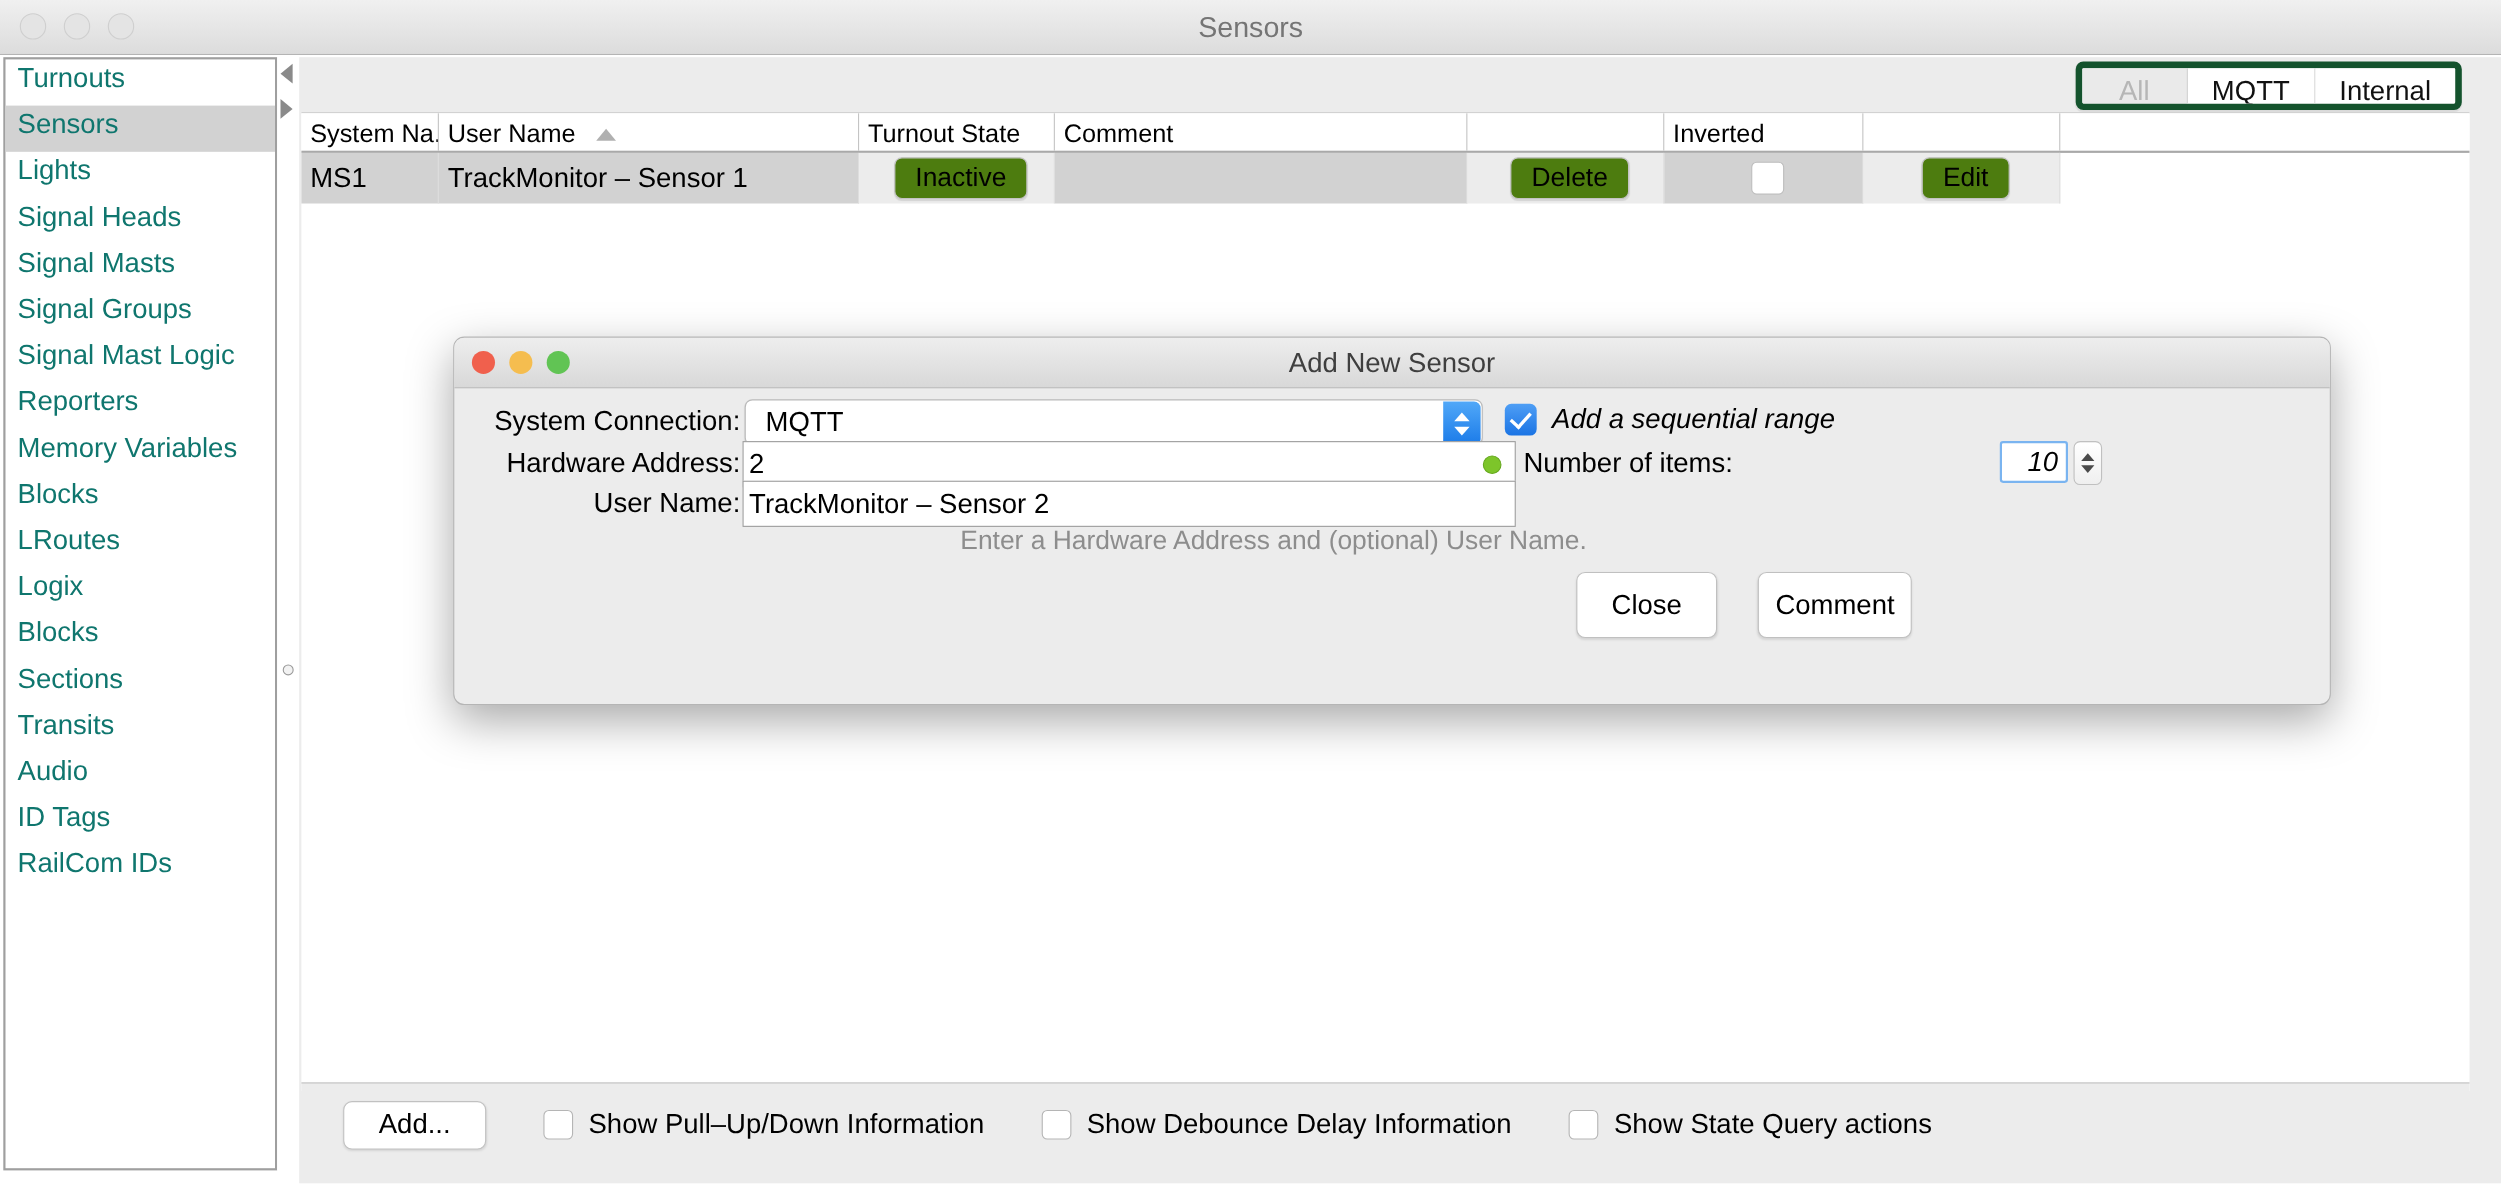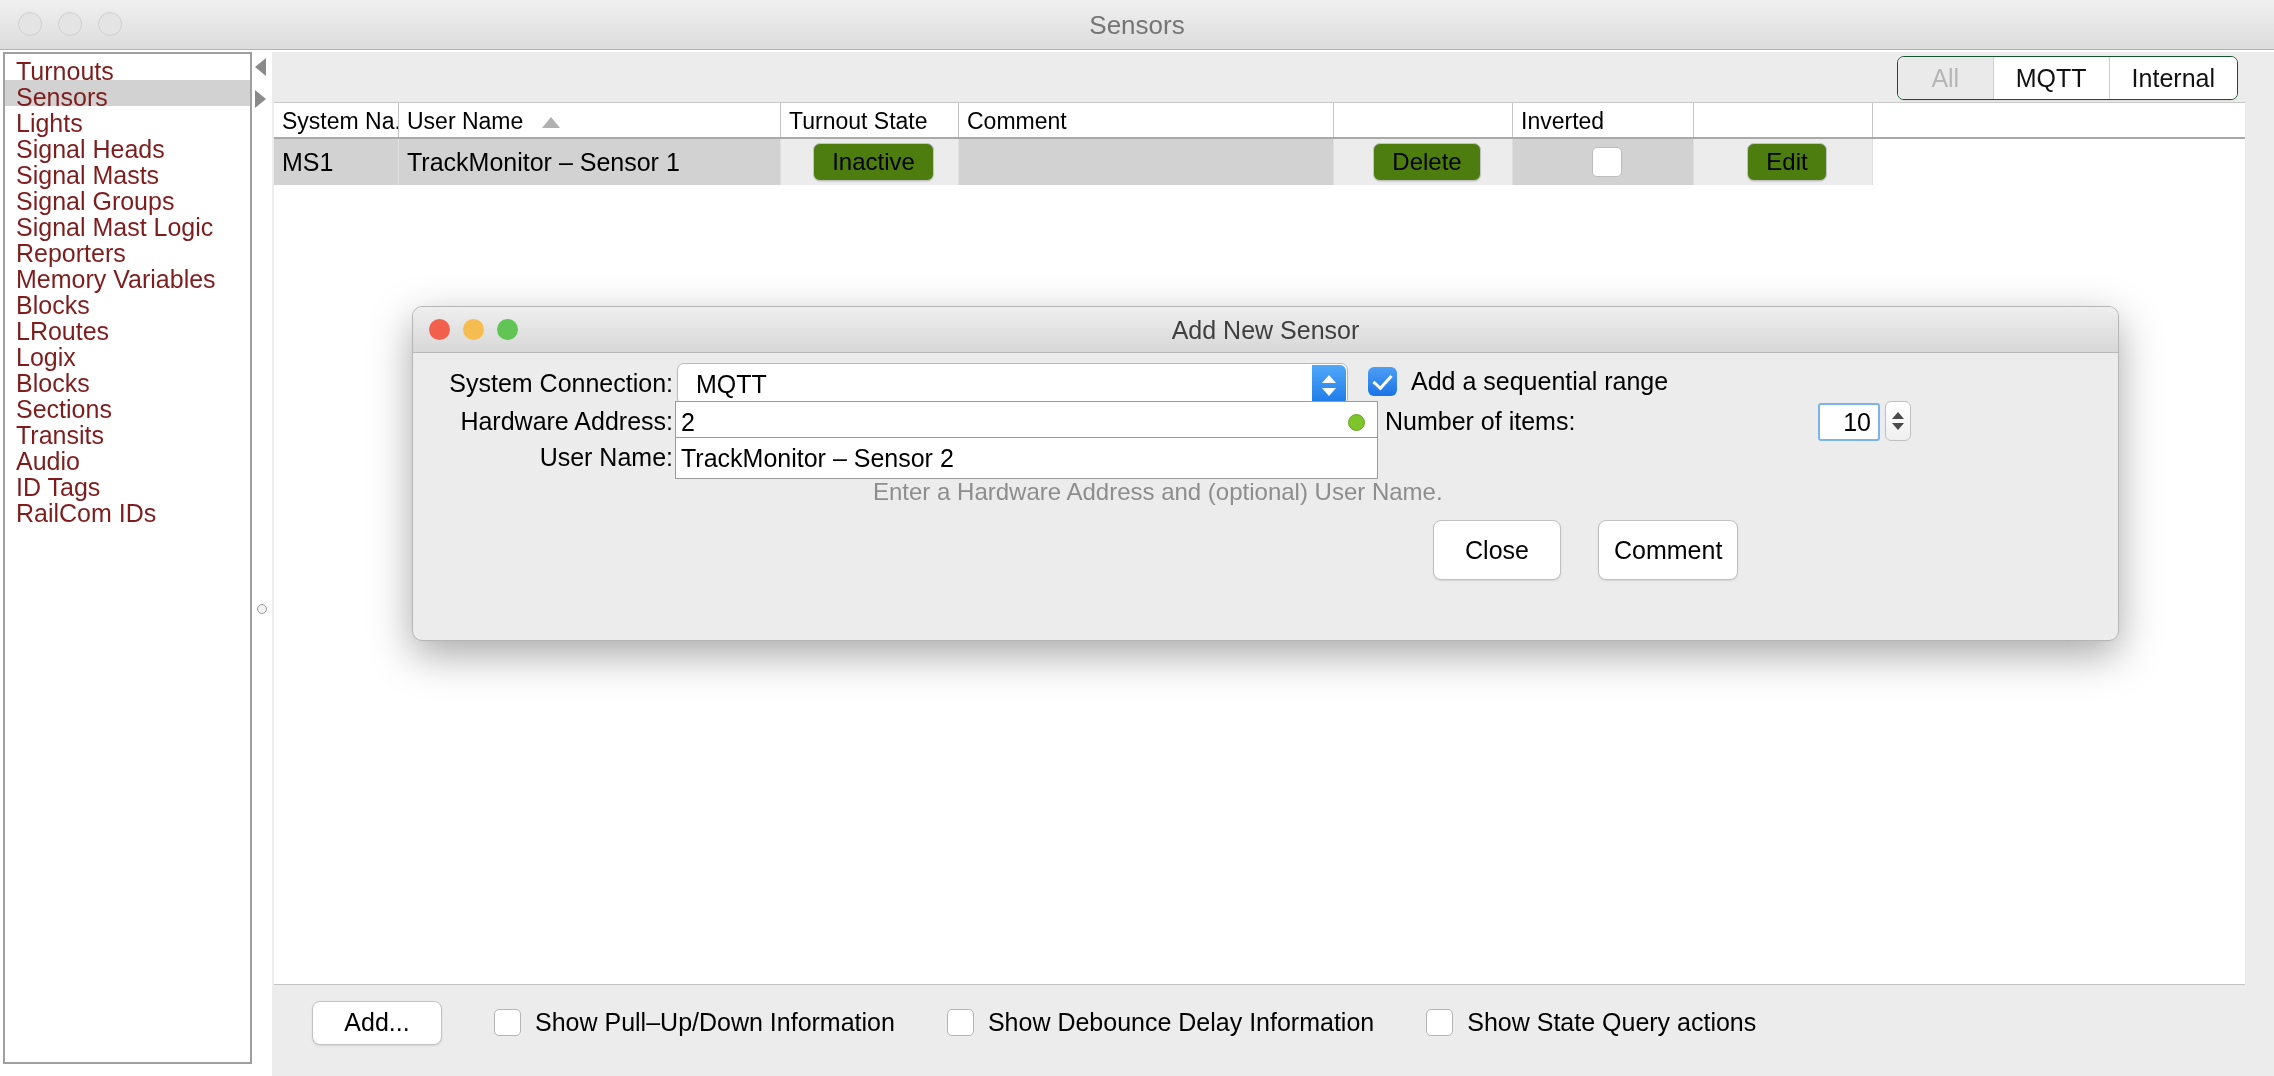--- a/index.html
+++ b/index.html
@@ -44,9 +44,9 @@
   }
   .sb-list { padding: 0; margin: 0; list-style: none; }
   .sb-item {
-    height: 26px; line-height: 34px;
+    height: 42px; line-height: 34px;
     padding-left: 11px;
-    font-size: 25px; color: #7f1d1d;
+    font-size: 25px; color: #0f766e;
     white-space: nowrap;
   }
   .sb-item.selected { background: #d2d2d2; }

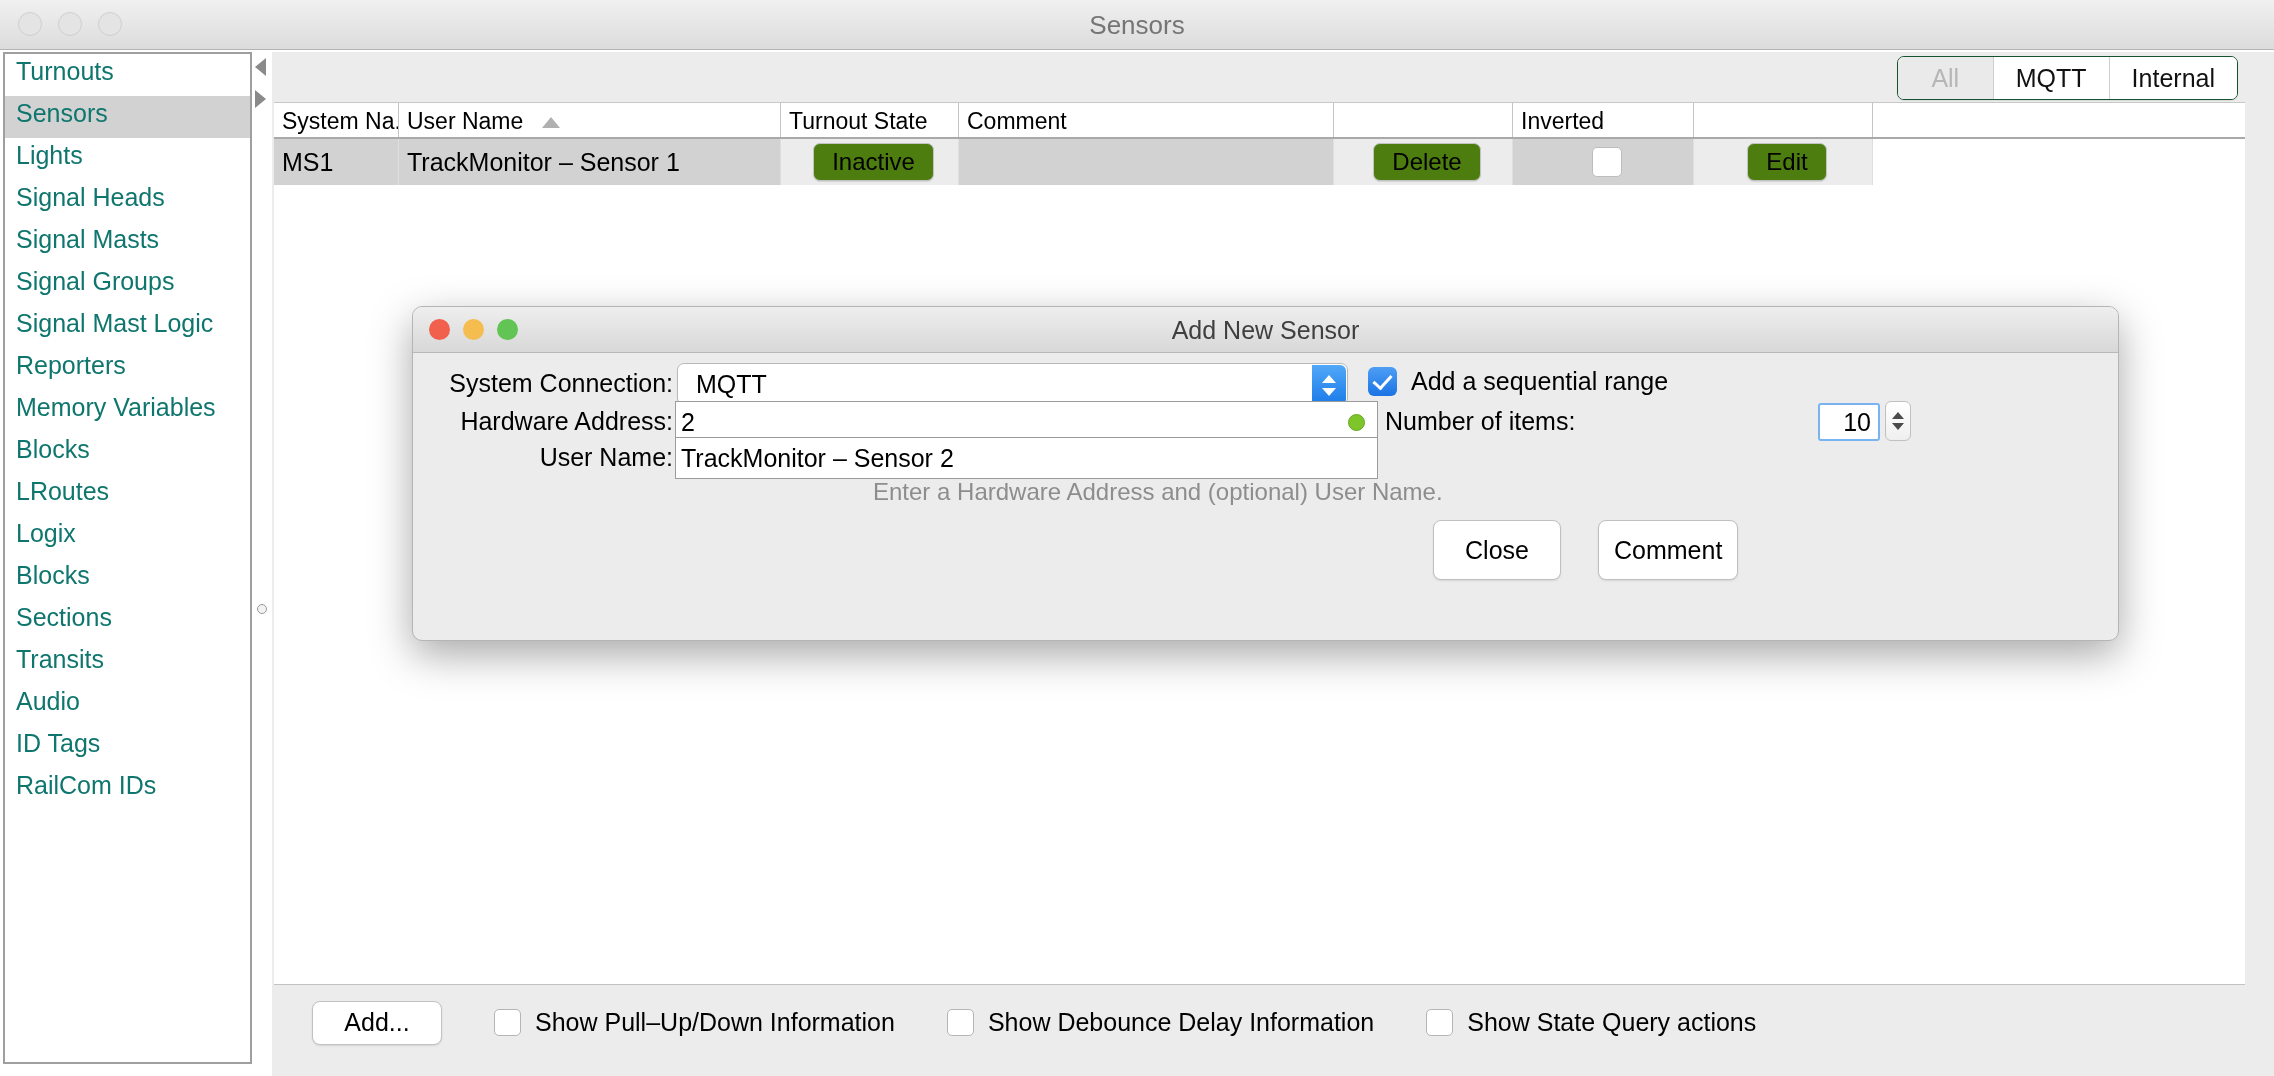--- a/index.html
+++ b/index.html
@@ -91,7 +91,7 @@
     position: absolute; right: 36px; top: 4px;
     display: flex;
     height: 44px;
-    border: 1px solid #14532d;
+    border: 6px solid #14532d;
     border-radius: 7px;
     overflow: hidden;
     background: #ffffff;

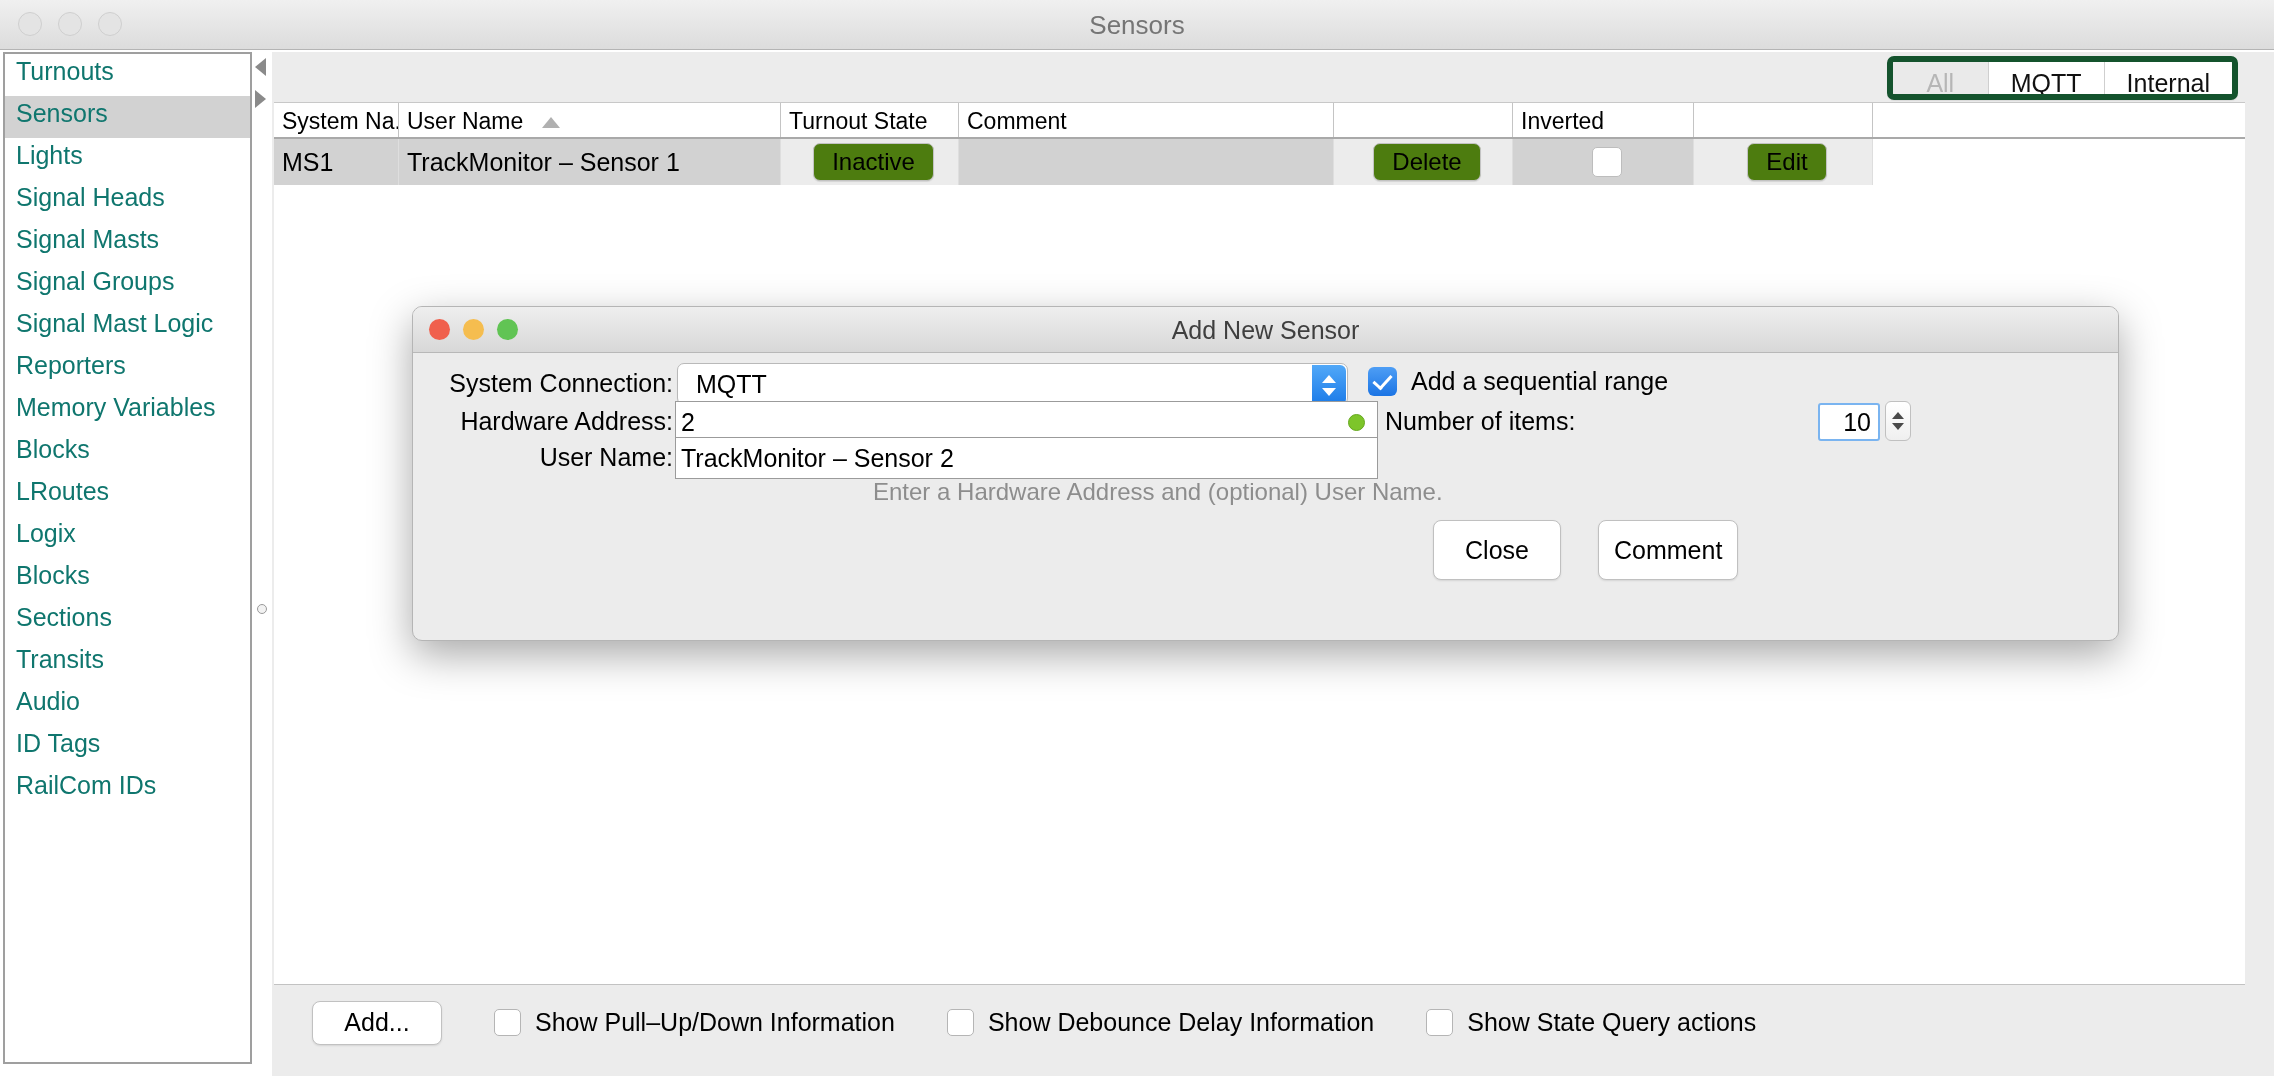--- a/index.html
+++ b/index.html
@@ -242,7 +242,7 @@
   }
   .dlg-body { position: relative; height: 289px; }
 
-  .frow { position: absolute; display: flex; align-items: flex-end; }
+  .frow { position: absolute; display: flex; align-items: flex-start; font-style: italic; }
   .flabel {
     font-size: 25px; color: #000;
     text-align: right;

